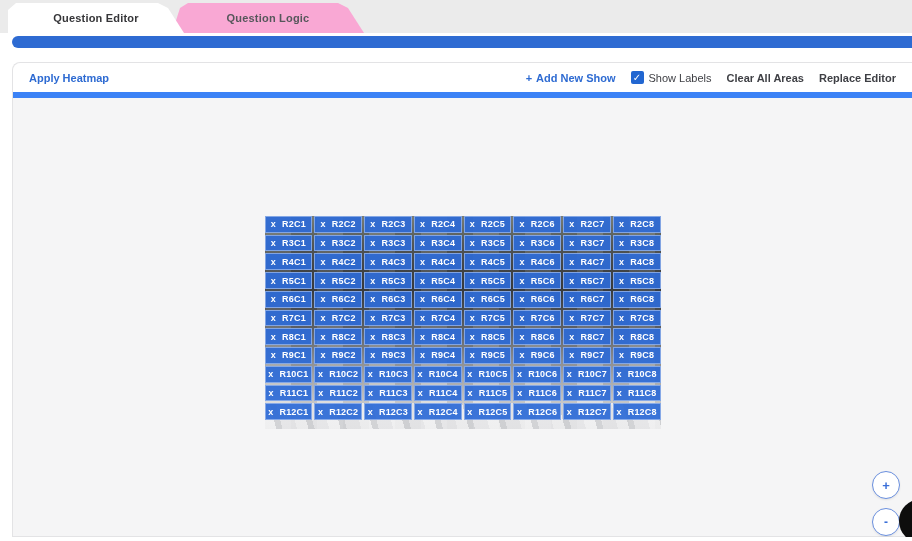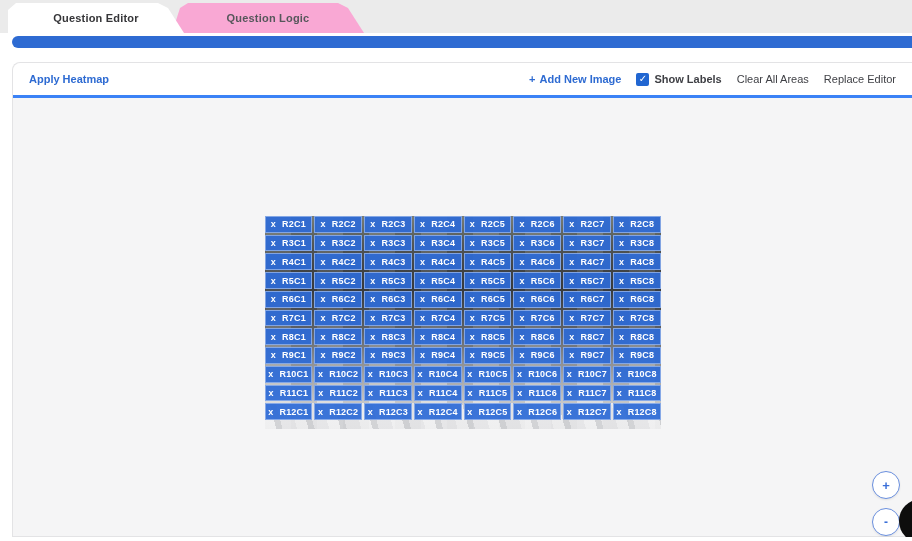--- a/index.html
+++ b/index.html
@@ -41,7 +41,7 @@
   }
   .toolbar {
     position:absolute; top:0; left:0; right:0; height:35px;
-    background:#fff; border-bottom:3px solid #3b82f6; border-radius:8px 0 0 0;
+    background:#fff; border-bottom:6px solid #3b82f6; border-radius:8px 0 0 0;
     display:flex; align-items:center; padding:0 16px; font-size:11px;
   }
   .apply-heatmap { color:#2e6bd2; font-weight:bold; cursor:pointer; }

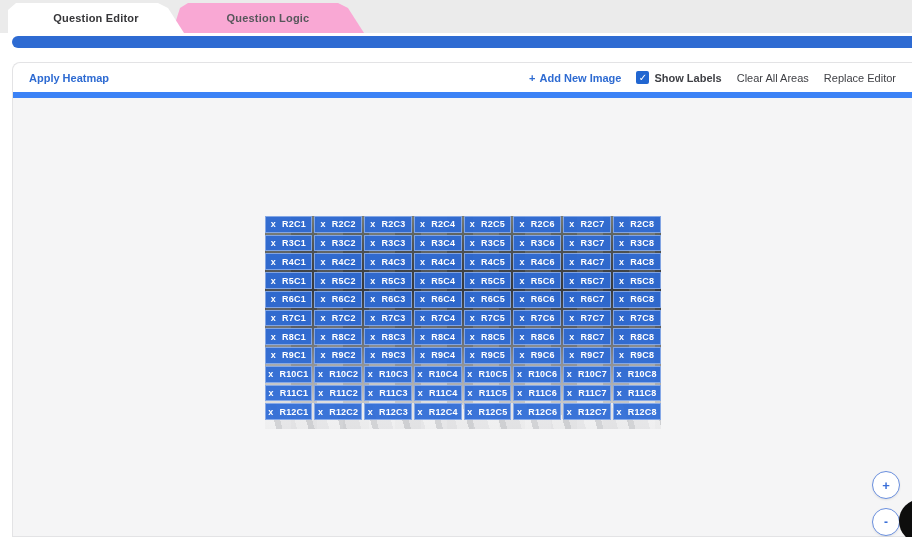--- a/index.html
+++ b/index.html
@@ -127,7 +127,7 @@
       <div class="toolbar-right">
         <span class="add-area">
           <span>+</span>
-          <span>Add New Image</span>
+          <span>Add New Show</span>
         </span>
         <span class="show-labels-wrap">
           <span class="checkbox">

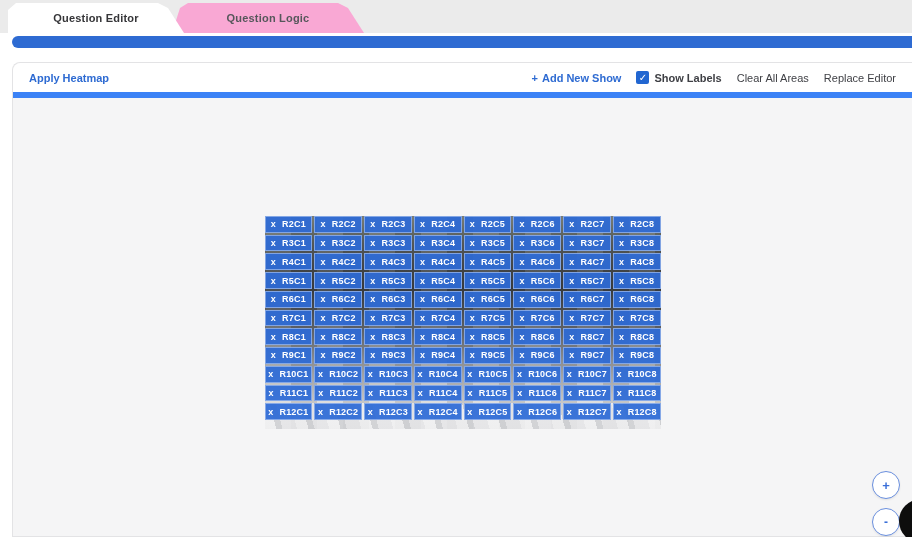--- a/index.html
+++ b/index.html
@@ -54,7 +54,7 @@
     display:flex; align-items:center; justify-content:center;
     color:#fff; font-size:10px; line-height:1;
   }
-  .show-labels-text { color:#3e3f44; font-weight:bold; }
+  .show-labels-text { color:#3e3f44; font-weight:normal; }
 
   
   .canvas { position:absolute; top:36px; left:0; right:0; bottom:0; overflow:hidden; }

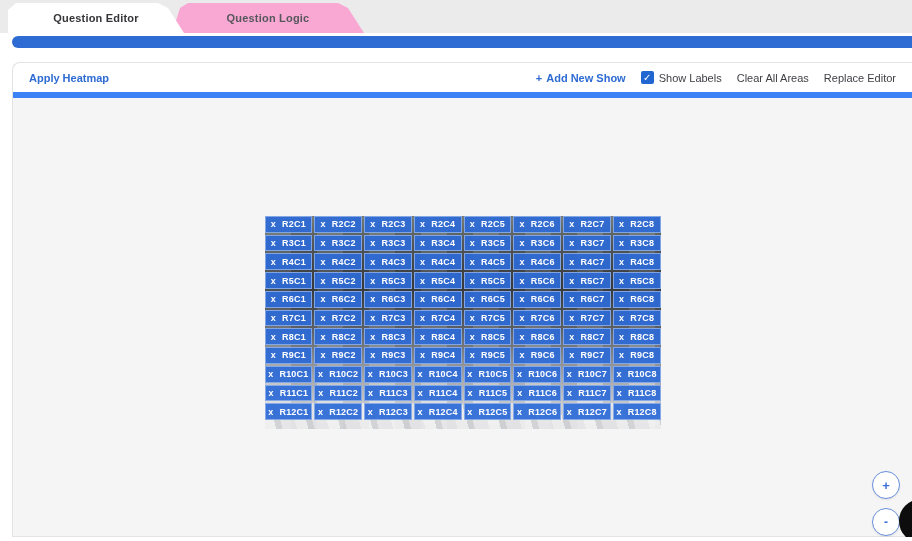--- a/index.html
+++ b/index.html
@@ -47,7 +47,7 @@
   .apply-heatmap { color:#2e6bd2; font-weight:bold; cursor:pointer; }
   .toolbar-right { margin-left:auto; display:flex; align-items:center; gap:15px; }
   .add-area { color:#2e6bd2; font-weight:bold; cursor:pointer; display:flex; align-items:center; gap:4px; }
-  .tool-btn { color:#3e3f44; font-weight:normal; cursor:pointer; }
+  .tool-btn { color:#3e3f44; font-weight:bold; cursor:pointer; }
   .show-labels-wrap { display:flex; align-items:center; gap:5px; cursor:pointer; }
   .checkbox {
     width:13px; height:13px; background:#2166d1; border-radius:2px;

